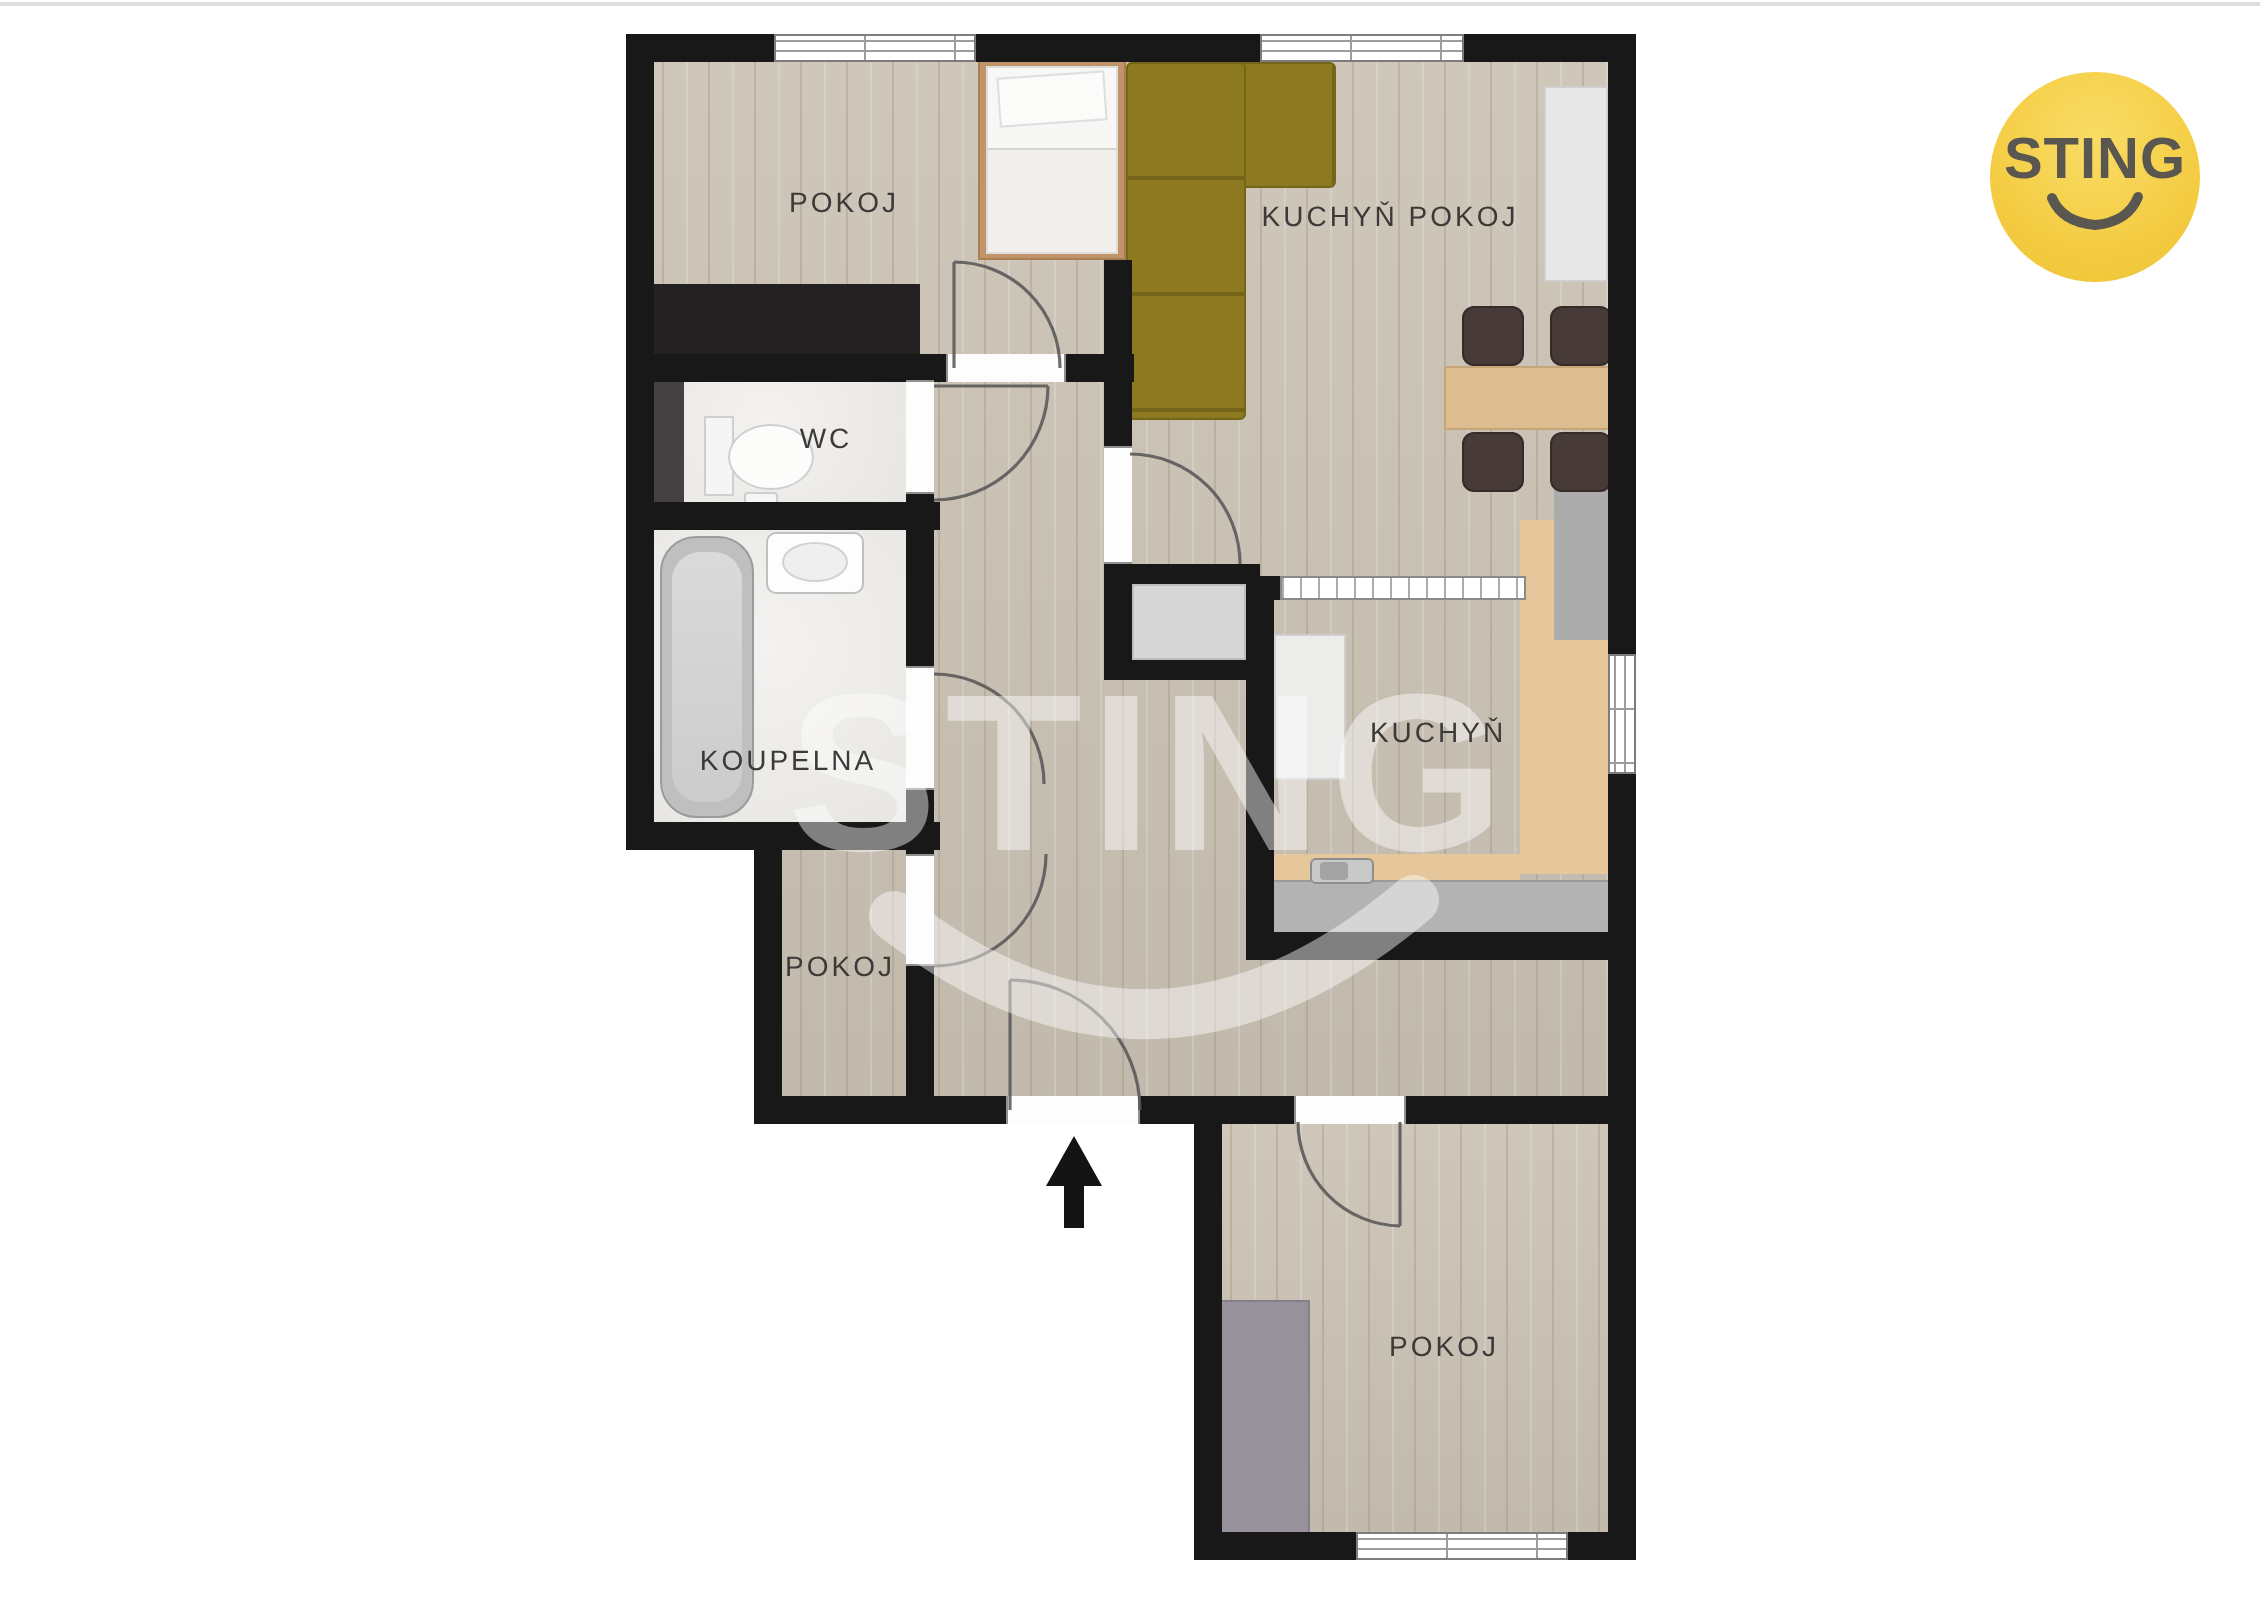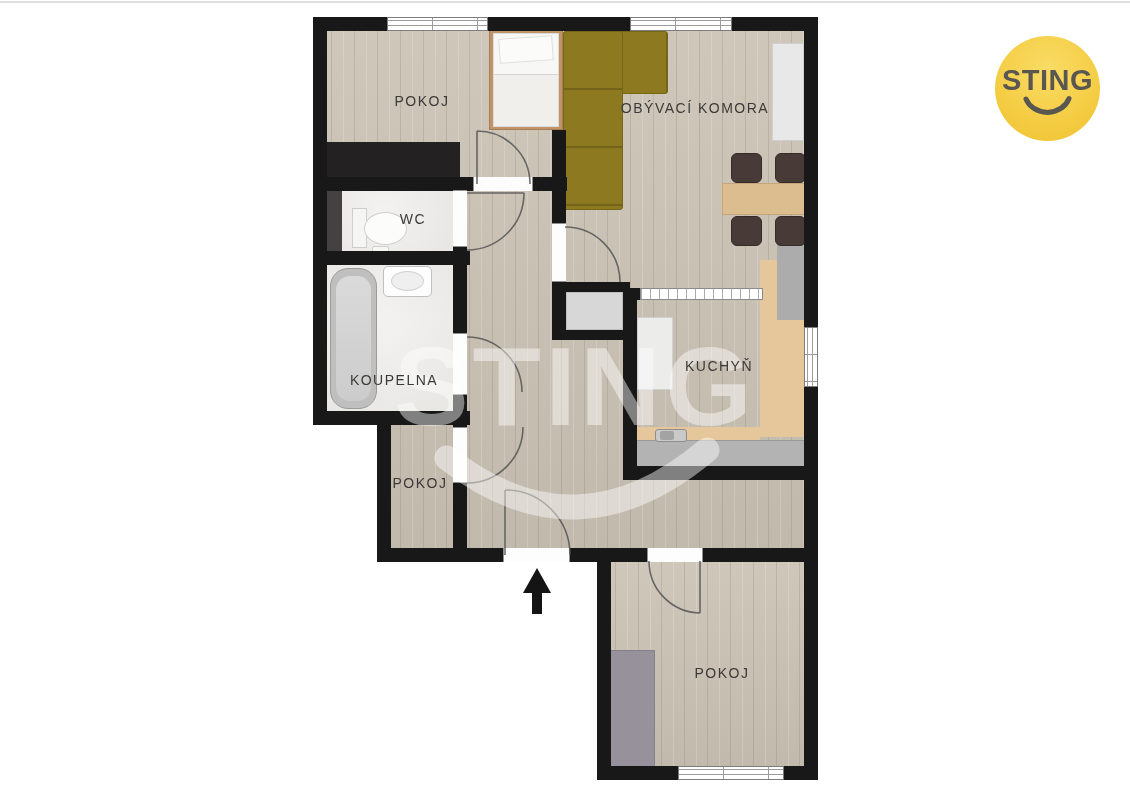--- a/index.html
+++ b/index.html
@@ -152,7 +152,7 @@
   </svg>
 
   <div class="label" style="left:422px;top:101px;">POKOJ</div>
-  <div class="label" style="left:695px;top:108px;">OBÝVACÍ KOMORA</div>
+  <div class="label" style="left:695px;top:108px;">KUCHYŇ POKOJ</div>
   <div class="label" style="left:413px;top:219px;">WC</div>
   <div class="label" style="left:394px;top:348px;margin-top:32px;">KOUPELNA</div>
   <div class="label" style="left:719px;top:366px;">KUCHYŇ</div>

